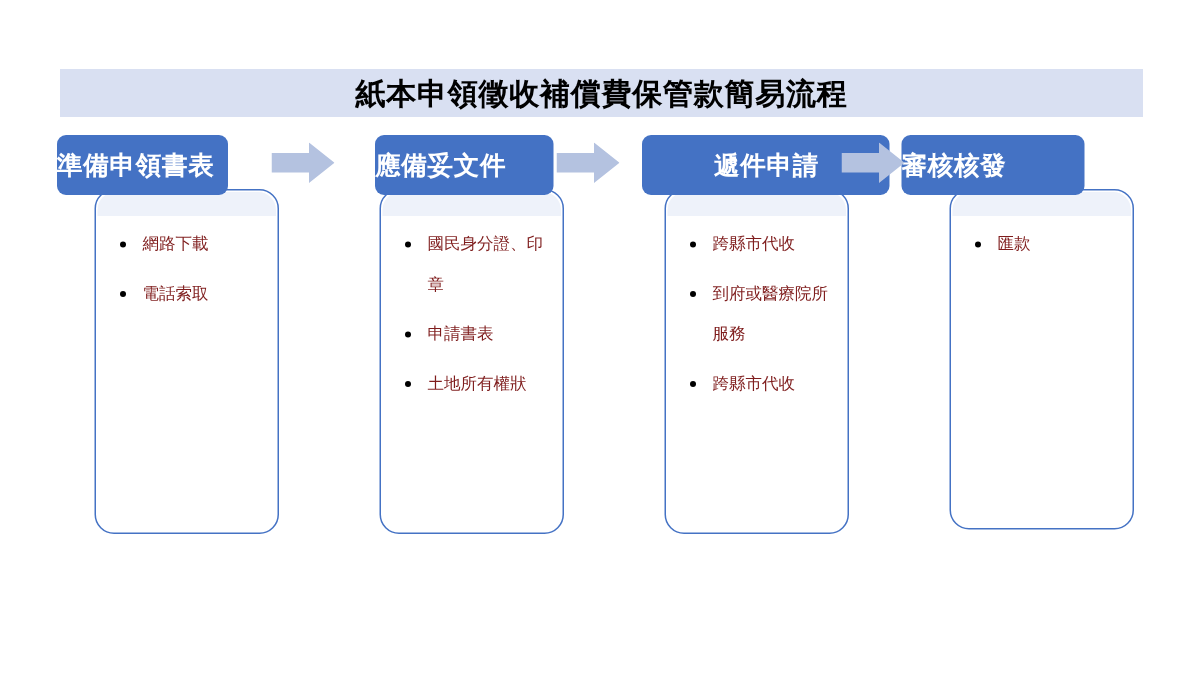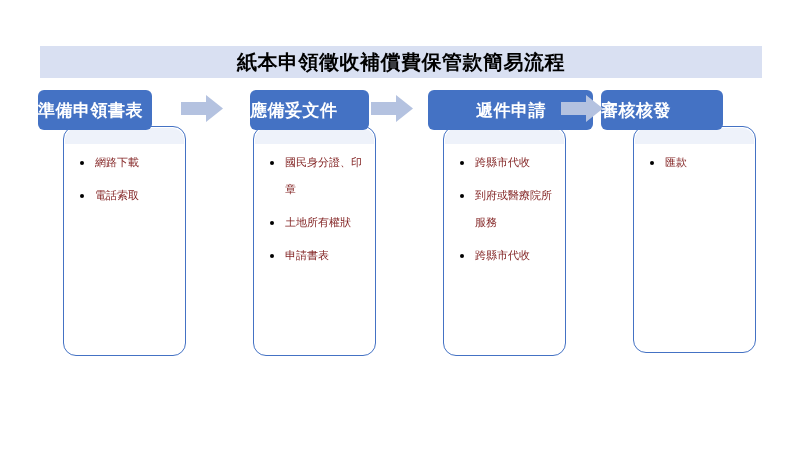--- a/index.html
+++ b/index.html
@@ -147,8 +147,8 @@
         <div class="stage-body-tint"></div>
         <div class="bullet-list">
           <div class="bullet-item">國民身分證、印章</div>
+          <div class="bullet-item">申請書表</div>
           <div class="bullet-item">土地所有權狀</div>
-          <div class="bullet-item">申請書表</div>
         </div>
       </div>
       <div class="stage-head" style="left: 250px; top: 90px; width: 119px;">

